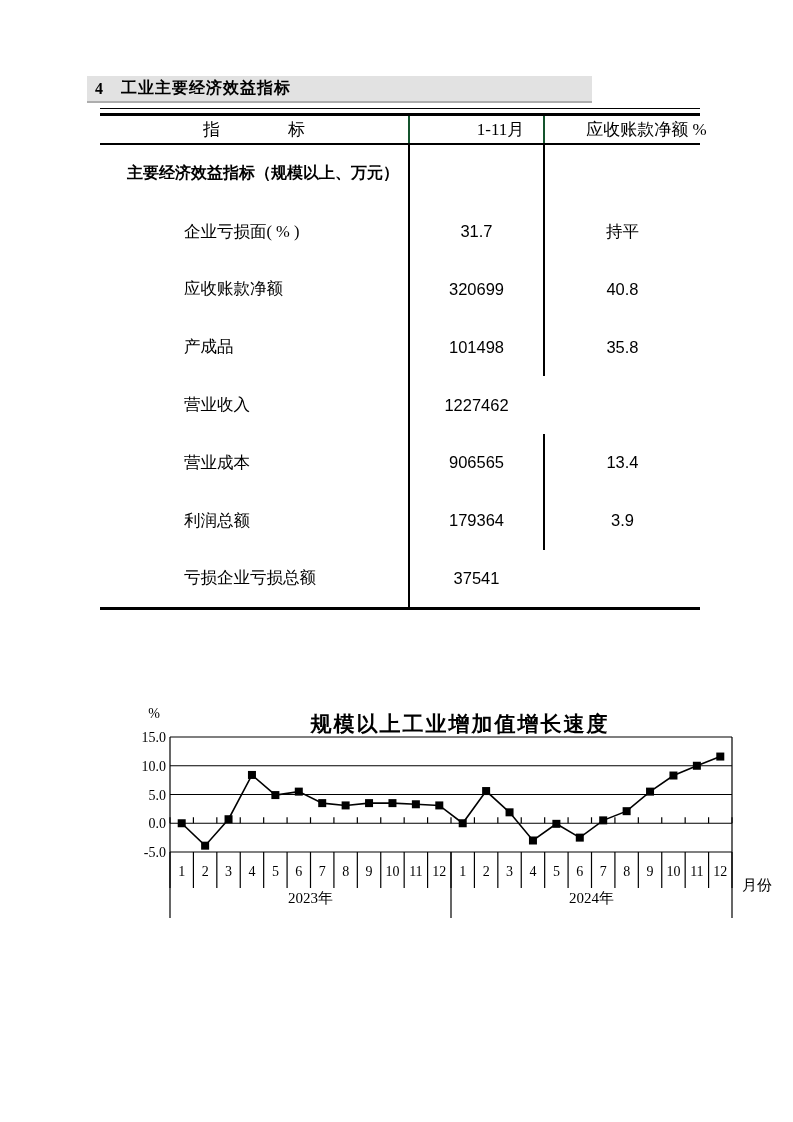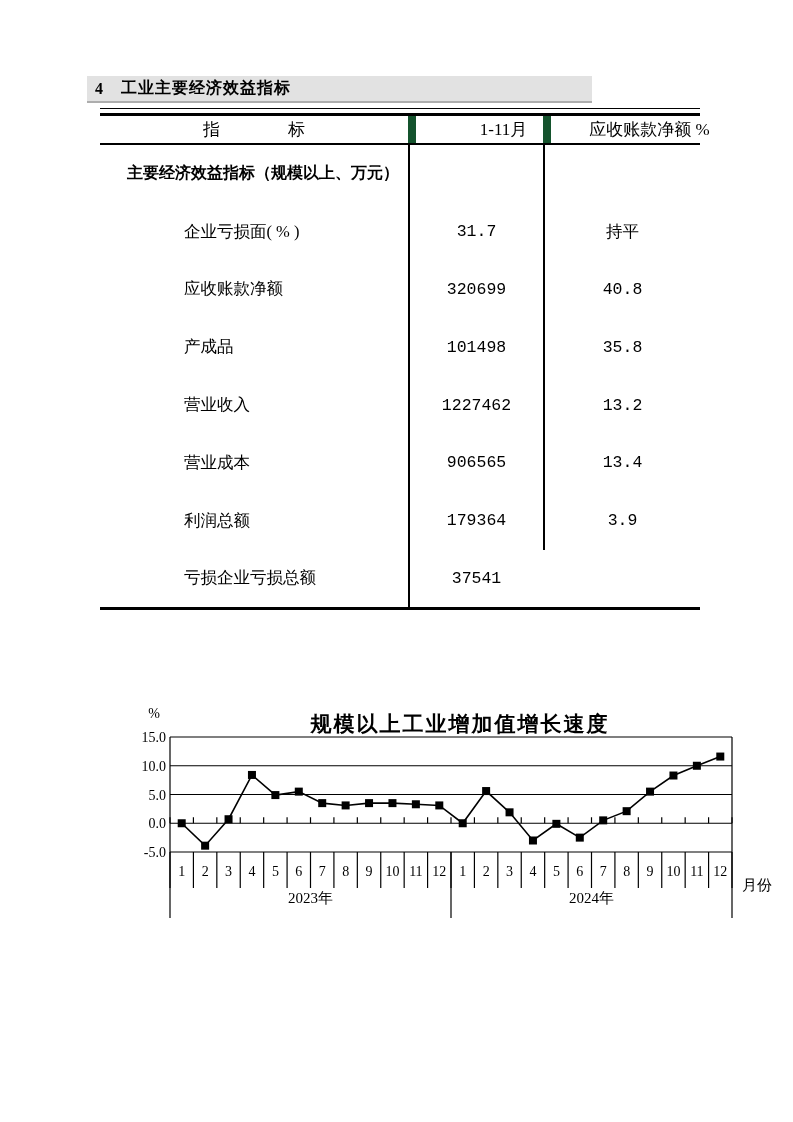--- a/index.html
+++ b/index.html
@@ -48,7 +48,7 @@
   .td{display:flex;align-items:center;}
   .td.c1{padding-left:60px;margin-left:24px;}
   .td.c2,.td.c3{justify-content:center;border-left:2px solid #000;}
-  .thead .c2,.thead .c3{border-left:8px solid #14532d;padding-left:48px;}
+  .thead .c2,.thead .c3{border-left:2px solid #14532d;padding-left:48px;}
   .tr.group{font-weight:bold;}
   .tr.group .td.c1{padding-left:3px;font-size:16px;white-space:nowrap;}
   .num-val{font-family:Liberation Mono, monospace;text-align:right;}

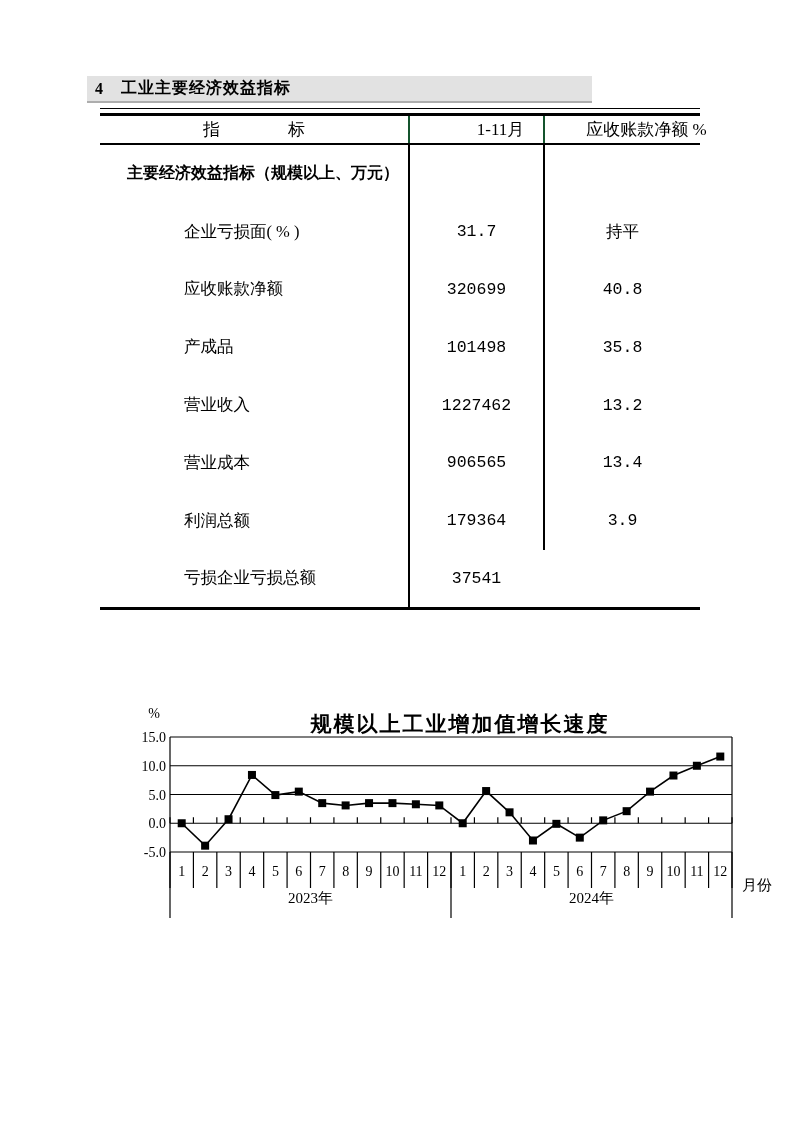--- a/index.html
+++ b/index.html
@@ -51,7 +51,7 @@
   .thead .c2,.thead .c3{border-left:2px solid #14532d;padding-left:48px;}
   .tr.group{font-weight:bold;}
   .tr.group .td.c1{padding-left:3px;font-size:16px;white-space:nowrap;}
-  .num-val{font-family:Liberation Mono, monospace;text-align:right;}
+  .num-val{font-family:Liberation Sans, sans-serif;text-align:right;}
   
   .chart-svg{position:absolute;left:130px;top:700px;}
   .ct{font:bold 21px "Liberation Serif","DejaVu Serif",serif;text-anchor:middle;letter-spacing:2px;}

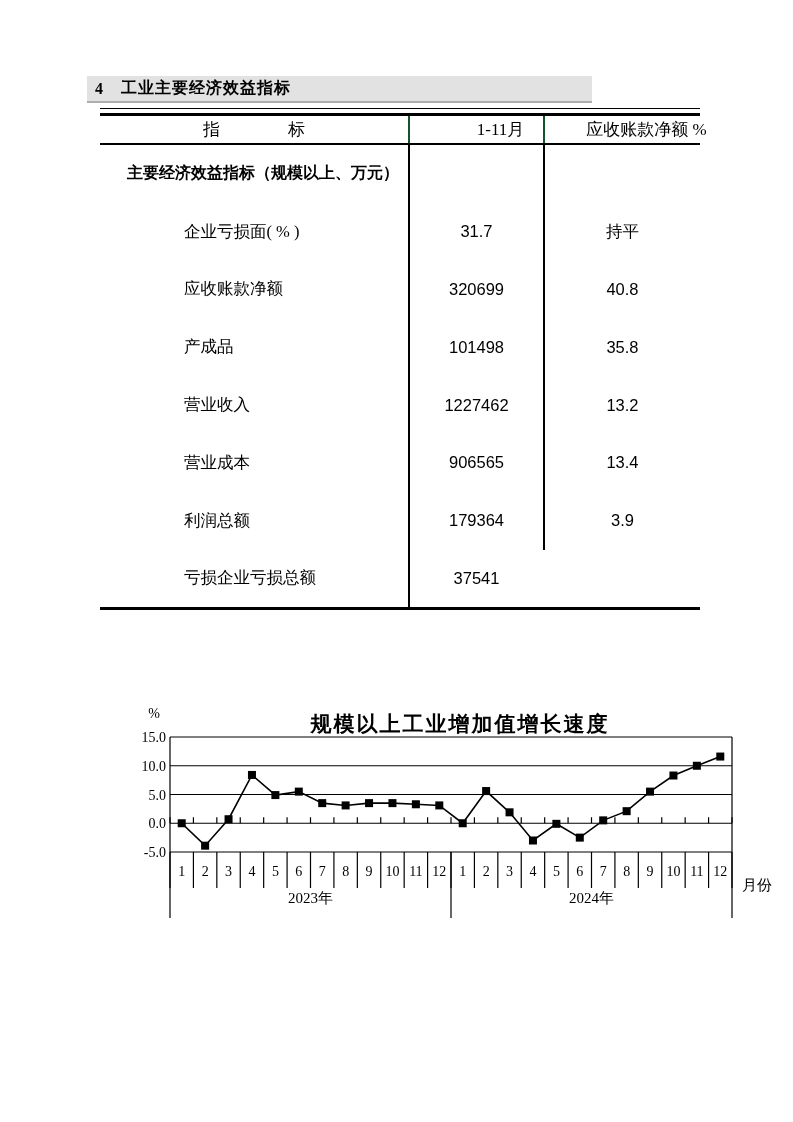--- a/index.html
+++ b/index.html
@@ -103,7 +103,6 @@
       <div class="tr">
         <div class="td c1">营业收入</div>
         <div class="td c2 num-val">1227462</div>
-        <div class="td c3 num-val">13.2</div>
       </div>
       <div class="tr">
         <div class="td c1">营业成本</div>

